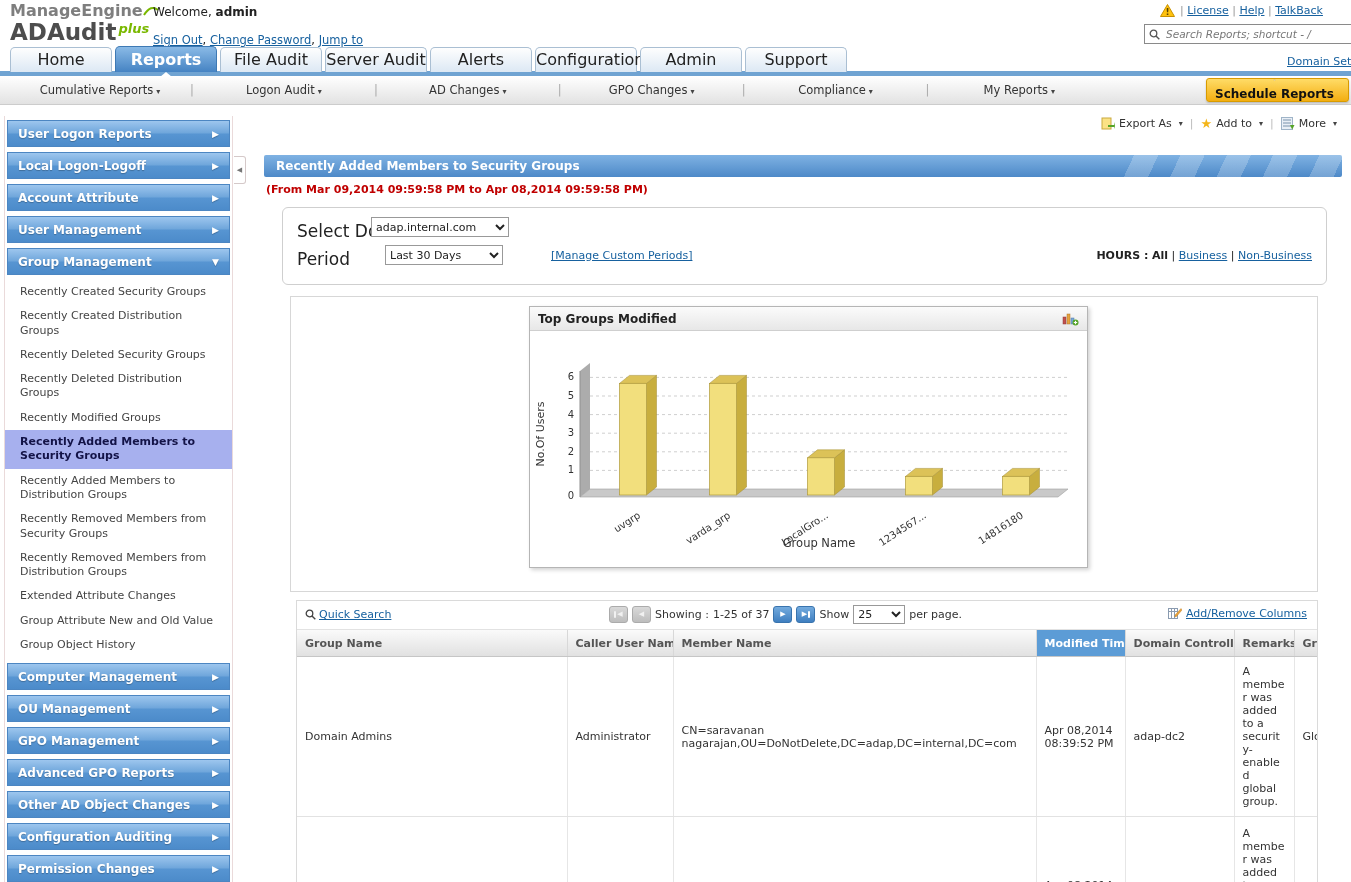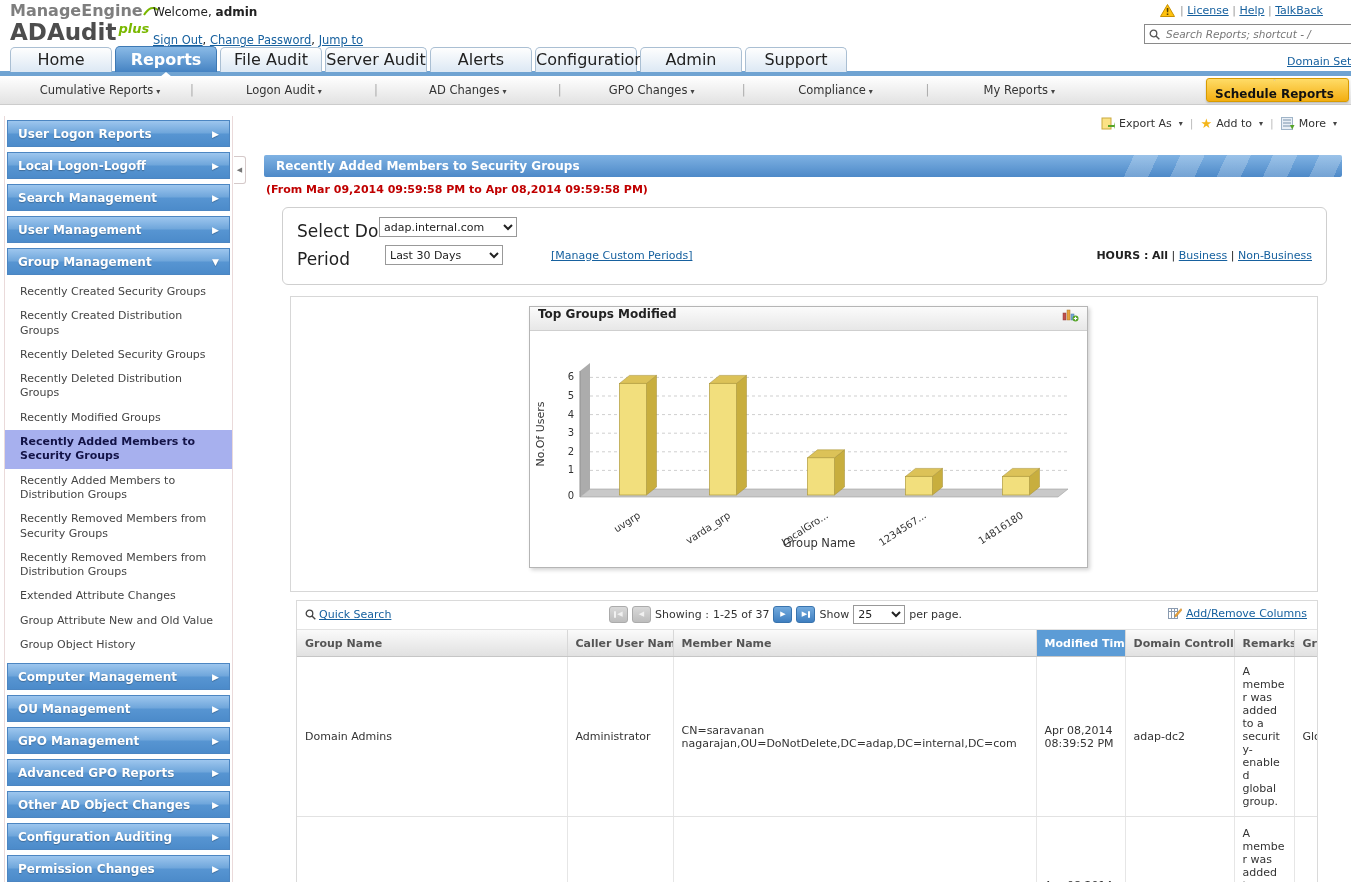--- a/index.html
+++ b/index.html
@@ -202,7 +202,7 @@
         <span class="side-arrow">▶</span>
       </div>
       <div class="side-header">
-        <span>Search Management</span>
+        <span>Account Attribute</span>
         <span class="side-arrow">▶</span>
       </div>
       <div class="side-header">

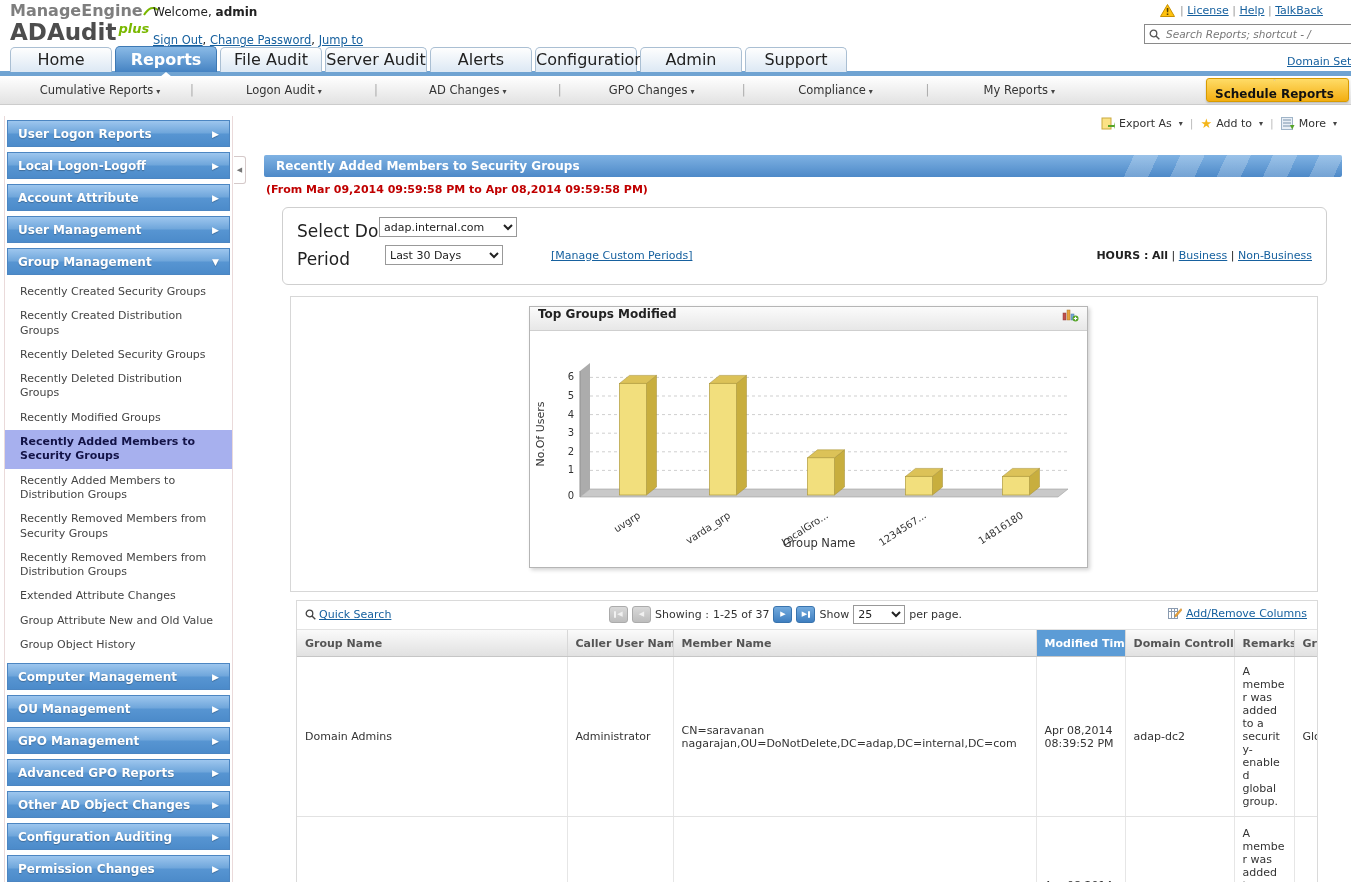--- a/index.html
+++ b/index.html
@@ -84,7 +84,7 @@
                 border-radius:6px;background:#fff;}
   .flabel{position:absolute;font-size:17px;color:#222;}
   select{font-family:inherit;font-size:11px;color:#222;border:1px solid #999;background:#fff;height:20px;}
-  #domain-select{position:absolute;left:96px;top:9px;width:138px;}
+  #domain-select{position:absolute;left:88px;top:9px;width:138px;}
   #period-select{position:absolute;left:102px;top:37px;width:118px;}
   .manage-link{position:absolute;left:268px;top:41px;font-size:11px;color:#17619F;}
   .hours{position:absolute;right:14px;top:41px;font-size:11px;color:#222;}

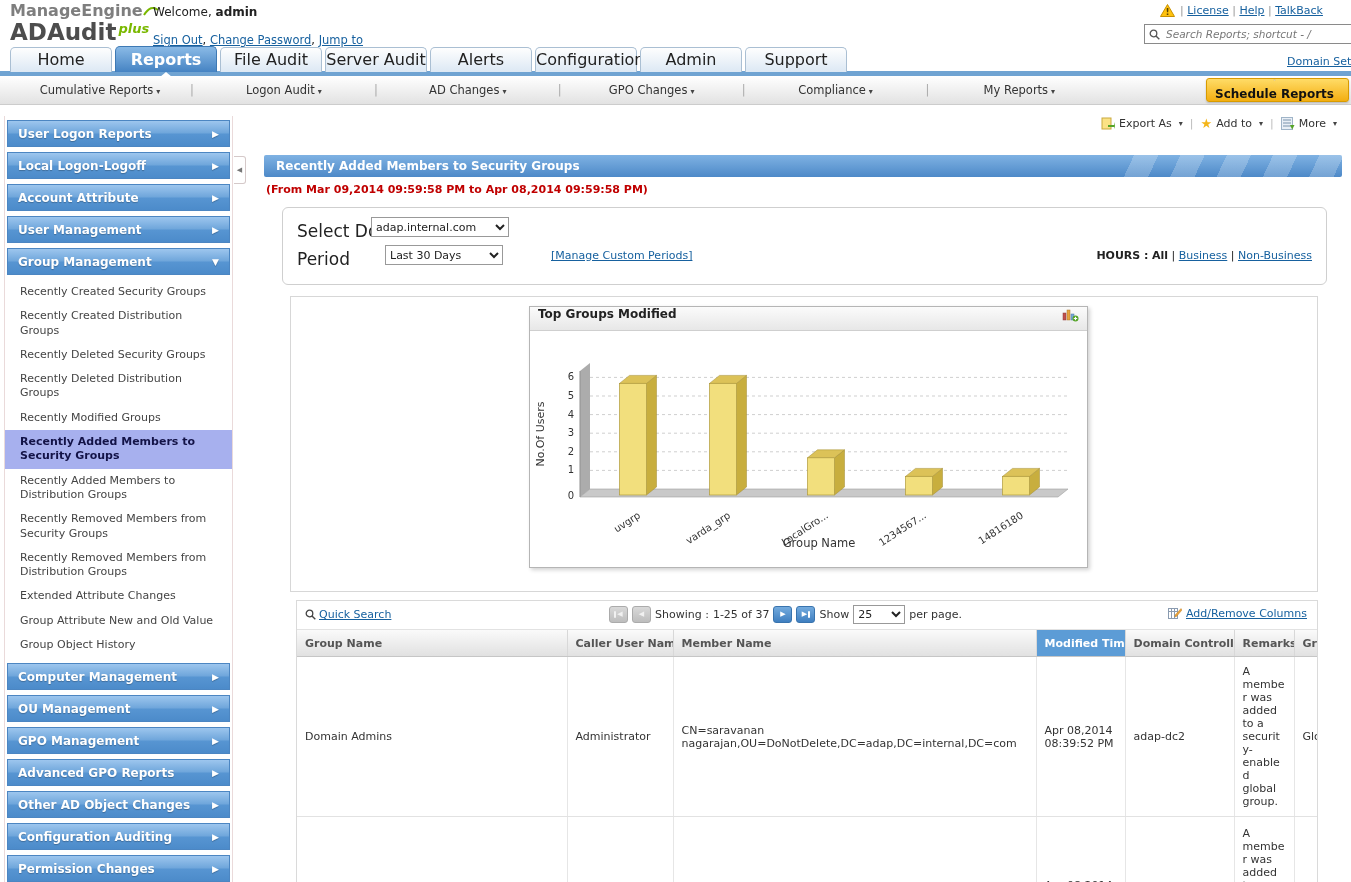--- a/index.html
+++ b/index.html
@@ -94,7 +94,7 @@
   .chart-box{position:absolute;left:238px;top:9px;width:557px;height:260px;border:1px solid #B5B5B5;background:#fff;
              box-shadow:2px 2px 4px rgba(0,0,0,.18);}
   .chart-head{height:23px;background:linear-gradient(#FBFBFB,#E7E7E7);border-bottom:1px solid #CFCFCF;
-              display:flex;justify-content:space-between;padding:0 8px;}
+              display:flex;align-items:center;justify-content:space-between;padding:0 8px;}
   .chart-title{font-size:12px;font-weight:bold;color:#222;}
 
   .table-block{position:absolute;left:56px;top:490px;width:1020px;bottom:0;border:1px solid #DADADA;border-bottom:none;

